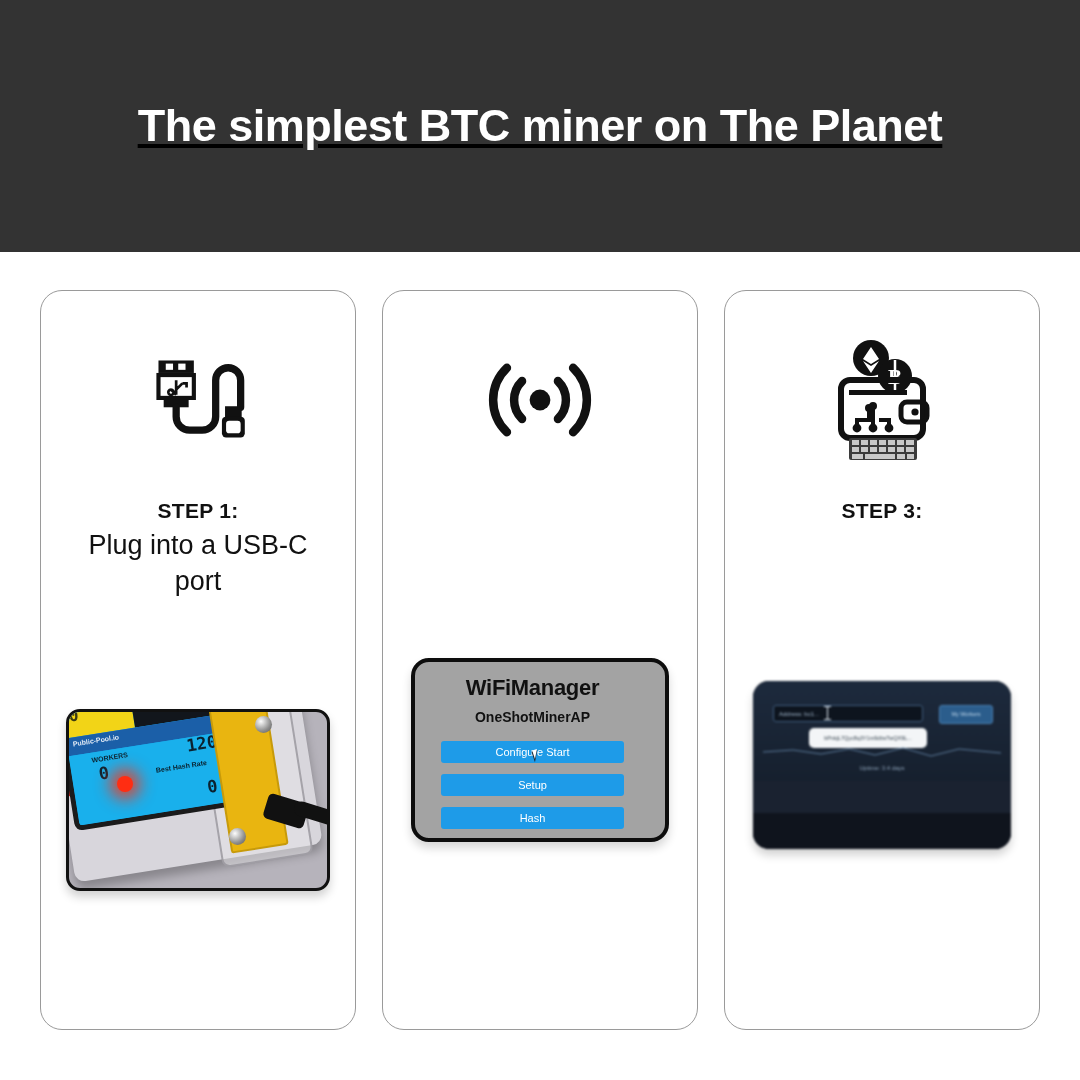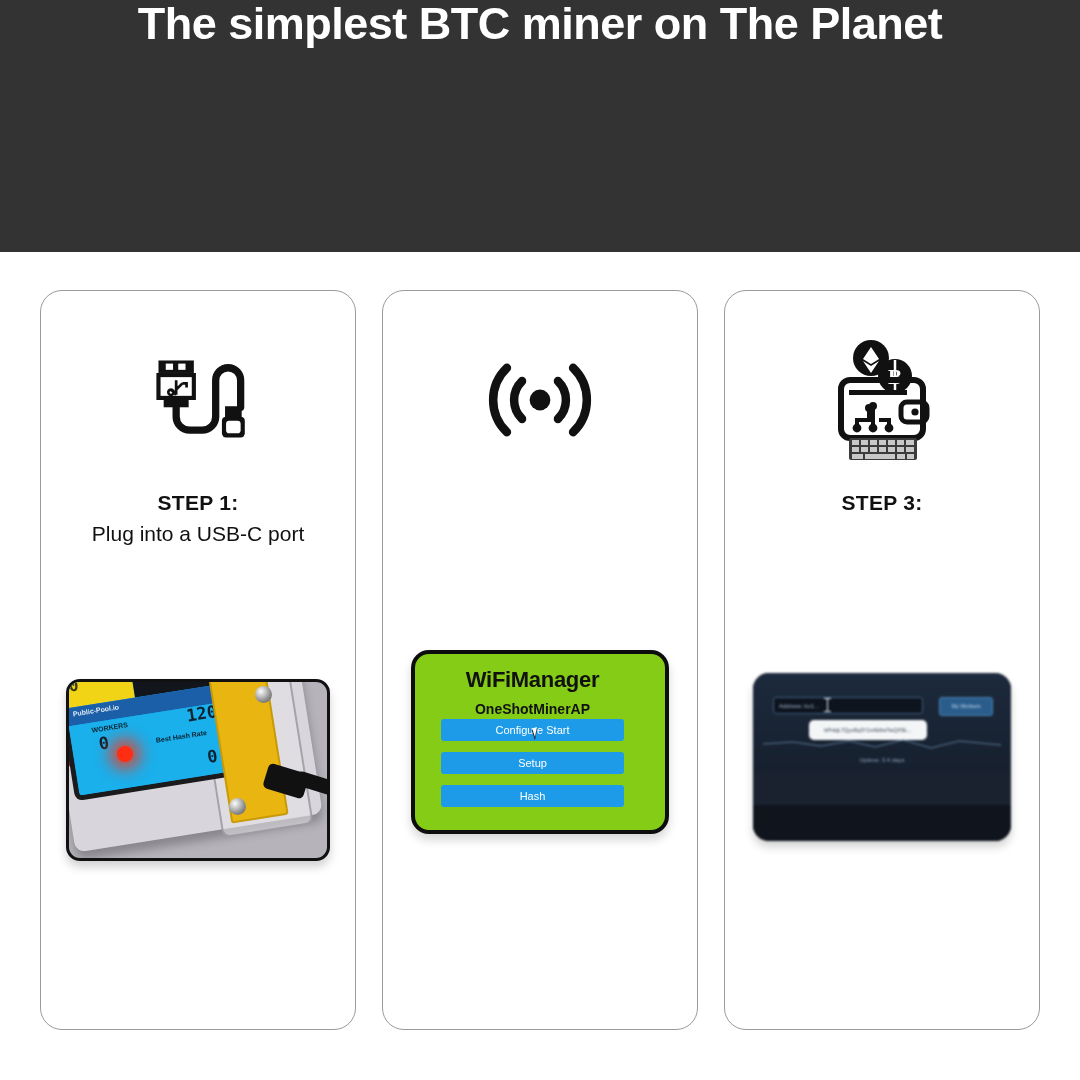--- a/index.html
+++ b/index.html
@@ -15,7 +15,7 @@
   .header{
     position:absolute;left:0;top:0;width:1080px;height:252px;
     background:#333333;
-    display:flex;flex-direction:row;align-items:flex-start;justify-content:center;
+    display:flex;flex-direction:column;align-items:center;justify-content:center;text-decoration:underline;
   }
   .headline{
     color:#ffffff;font-size:45px;font-weight:bold;letter-spacing:-0.5px;

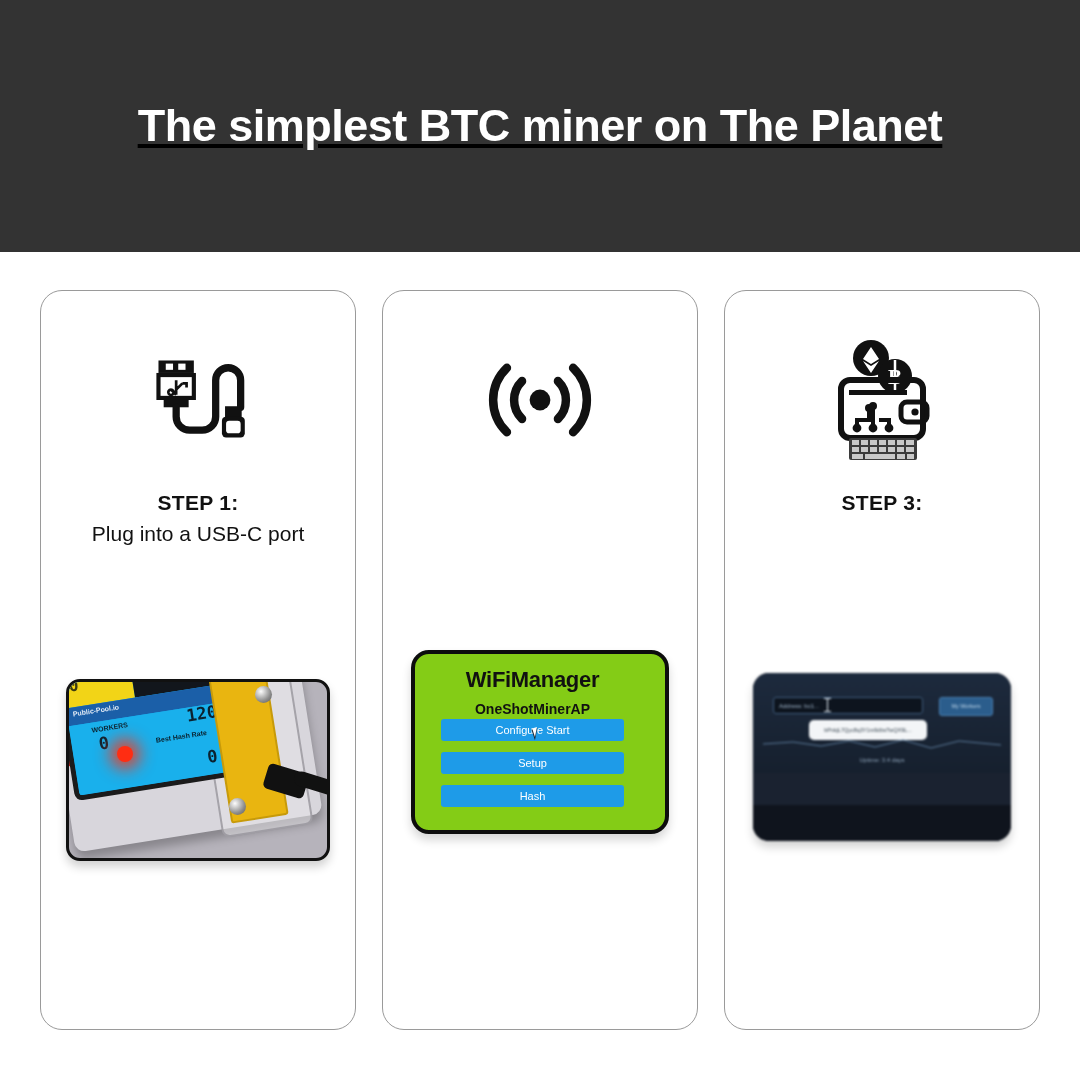--- a/index.html
+++ b/index.html
@@ -42,6 +42,7 @@
     border-radius:22px;
     display:flex;flex-direction:column;align-items:center;
     padding-top:10px;
+    gap:8px;
   }
 
   

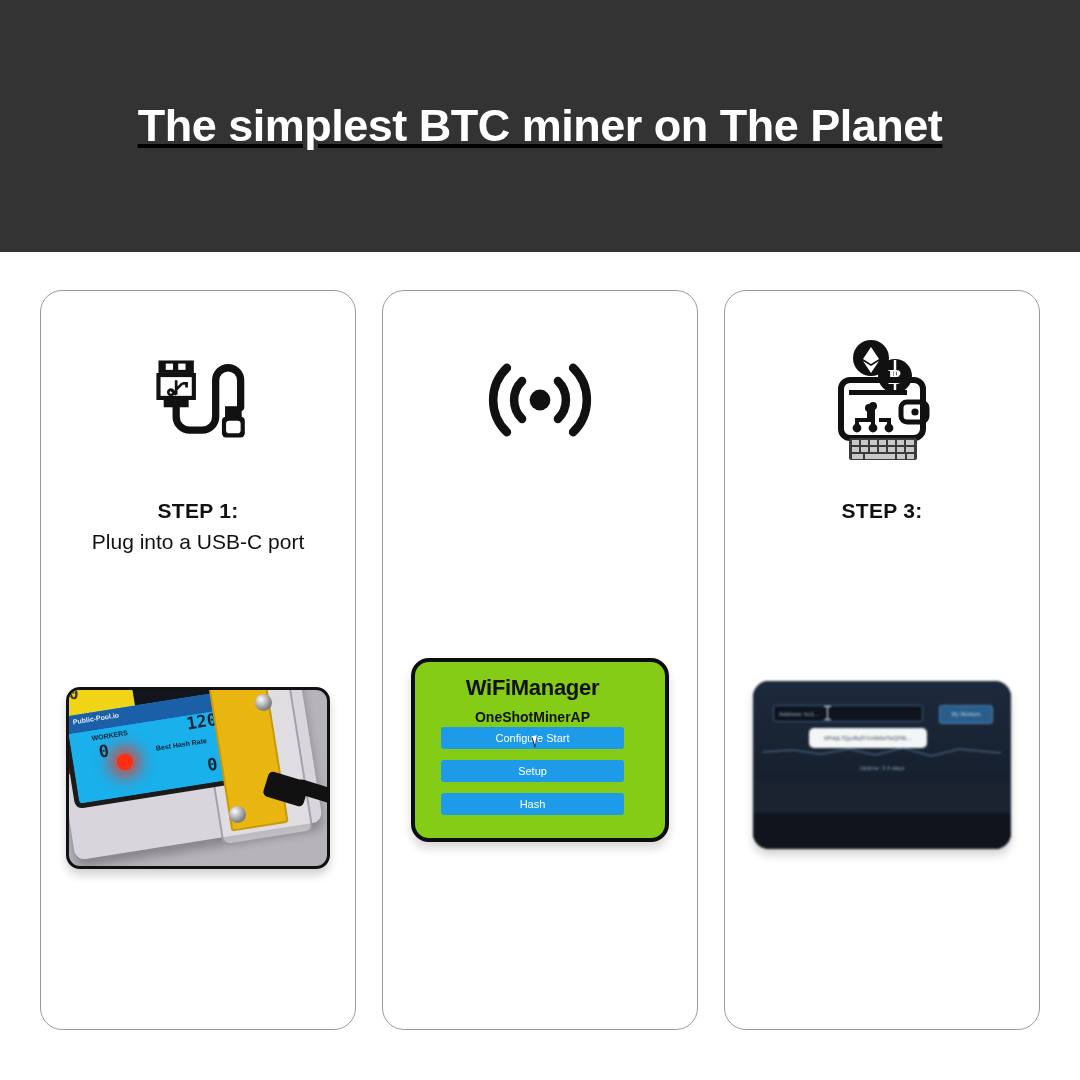--- a/index.html
+++ b/index.html
@@ -60,7 +60,7 @@
     font-size:21px;font-weight:bold;letter-spacing:0.3px;margin:0 0 5px 0;
   }
   .step-desc{
-    font-size:21px;font-weight:normal;line-height:1.33;margin:0;
+    font-size:27px;font-weight:normal;line-height:1.33;margin:0;
   }
 
   

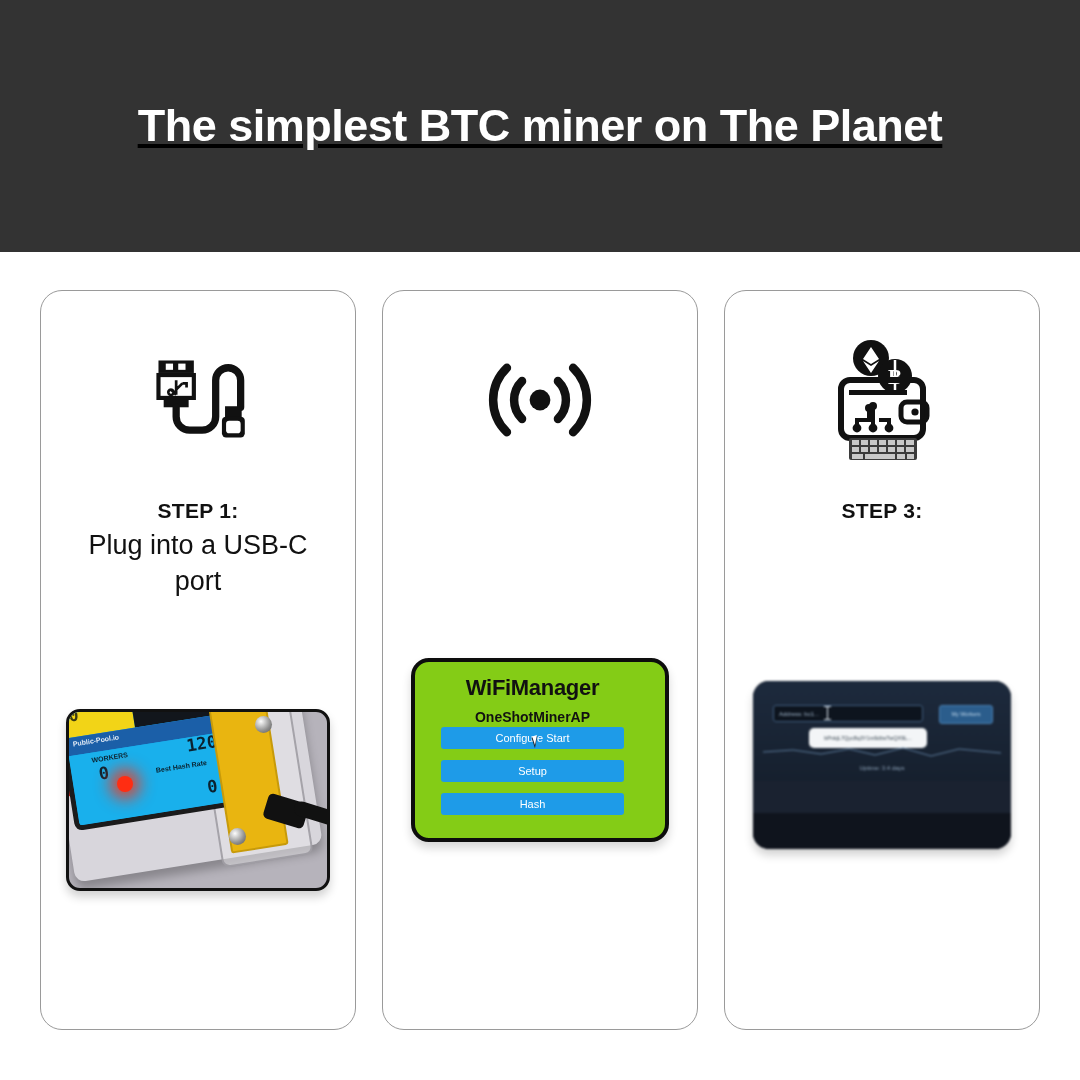--- a/index.html
+++ b/index.html
@@ -129,7 +129,7 @@
   
   .wm{
     position:relative;width:258px;height:184px;box-sizing:border-box;
-    background:#84cc16;border:4px solid #0d0d0d;border-radius:18px;
+    background:#a3a3a3;border:4px solid #0d0d0d;border-radius:18px;
     padding:10px 41px 0 26px;
     box-shadow:0 6px 10px rgba(0,0,0,.16);
   }

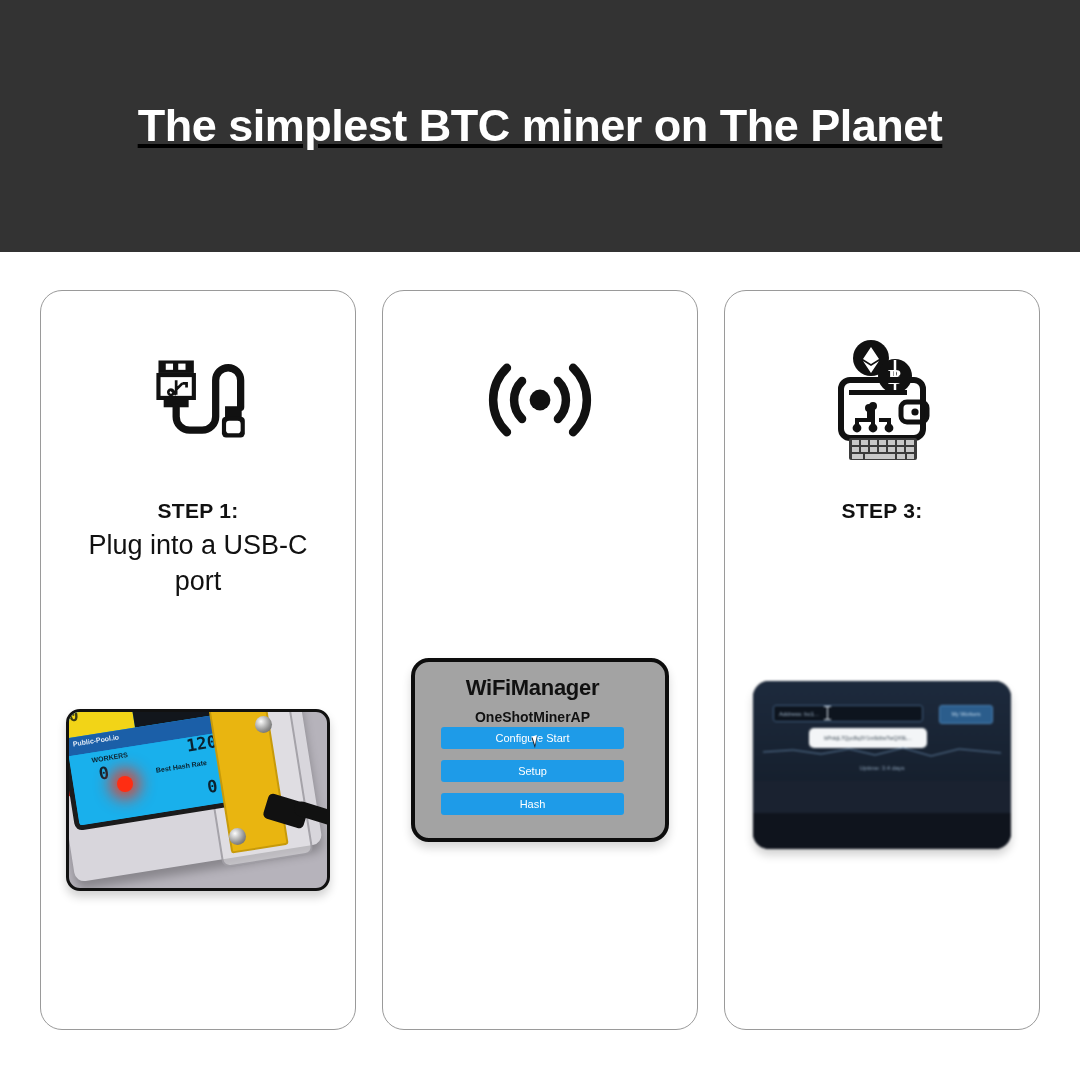--- a/index.html
+++ b/index.html
@@ -139,7 +139,7 @@
   }
   .wm-ssid{
     text-align:center;color:#111;font-size:14px;font-weight:bold;
-    margin:8px 0 2px 0;filter:blur(.2px);
+    margin:8px 0 16px 0;filter:blur(.2px);
   }
   .wm-btn{
     position:relative;display:block;width:100%;height:22px;line-height:22px;

